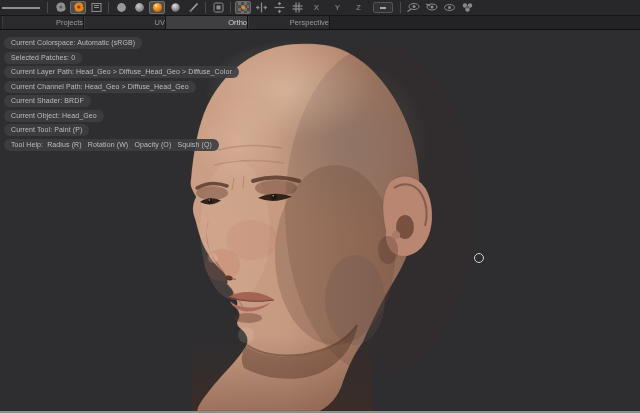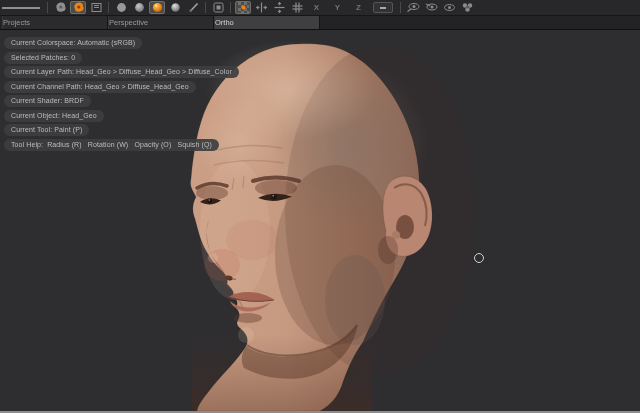--- a/index.html
+++ b/index.html
@@ -27,9 +27,9 @@
   
   .tabbar{position:absolute;left:0;top:16px;width:640px;height:13px;
           background:#232325;border-bottom:1px solid #101010;display:flex;}
-  .tab{width:106px;height:13px;box-sizing:border-box;background:#2b2b2d;
+  .tab{width:82px;height:13px;box-sizing:border-box;background:#2b2b2d;
        border-right:1px solid #141414;border-left:1px solid #3a3a3a;
-       color:#9a9a9a;font-size:7.5px;line-height:13px;text-align:left;
+       color:#9a9a9a;font-size:7.5px;line-height:13px;text-align:right;
        overflow:hidden;white-space:nowrap;}
   .tab:first-child{margin-left:2px;}
   .tab.active{background:#3f3f41;color:#d2d2d2;}

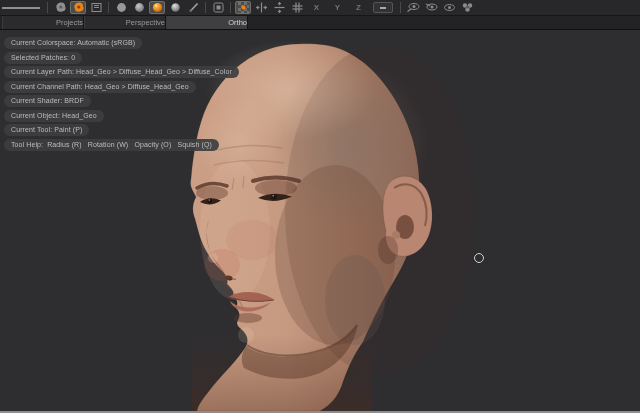--- a/index.html
+++ b/index.html
@@ -230,6 +230,9 @@
 <div class="tabbar">
   <div class="tab">
     <span>Projects</span>
+  </div>
+  <div class="tab">
+    <span>UV</span>
   </div>
   <div class="tab">
     <span>Perspective</span>

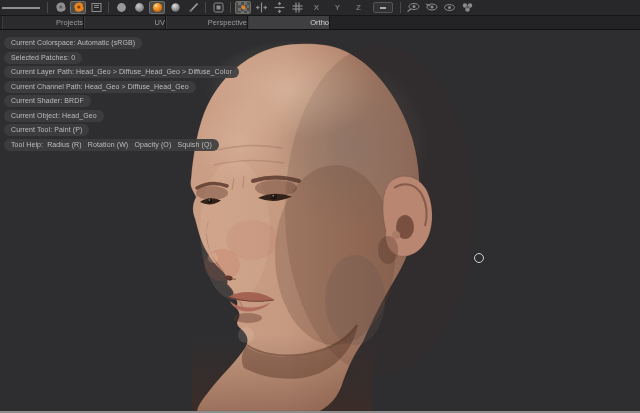--- a/index.html
+++ b/index.html
@@ -234,11 +234,11 @@
   <div class="tab">
     <span>UV</span>
   </div>
+  <div class="tab active">
+    <span>Ortho</span>
+  </div>
   <div class="tab">
     <span>Perspective</span>
-  </div>
-  <div class="tab active">
-    <span>Ortho</span>
   </div>
   <div class="tab-filler"></div>
 </div>

